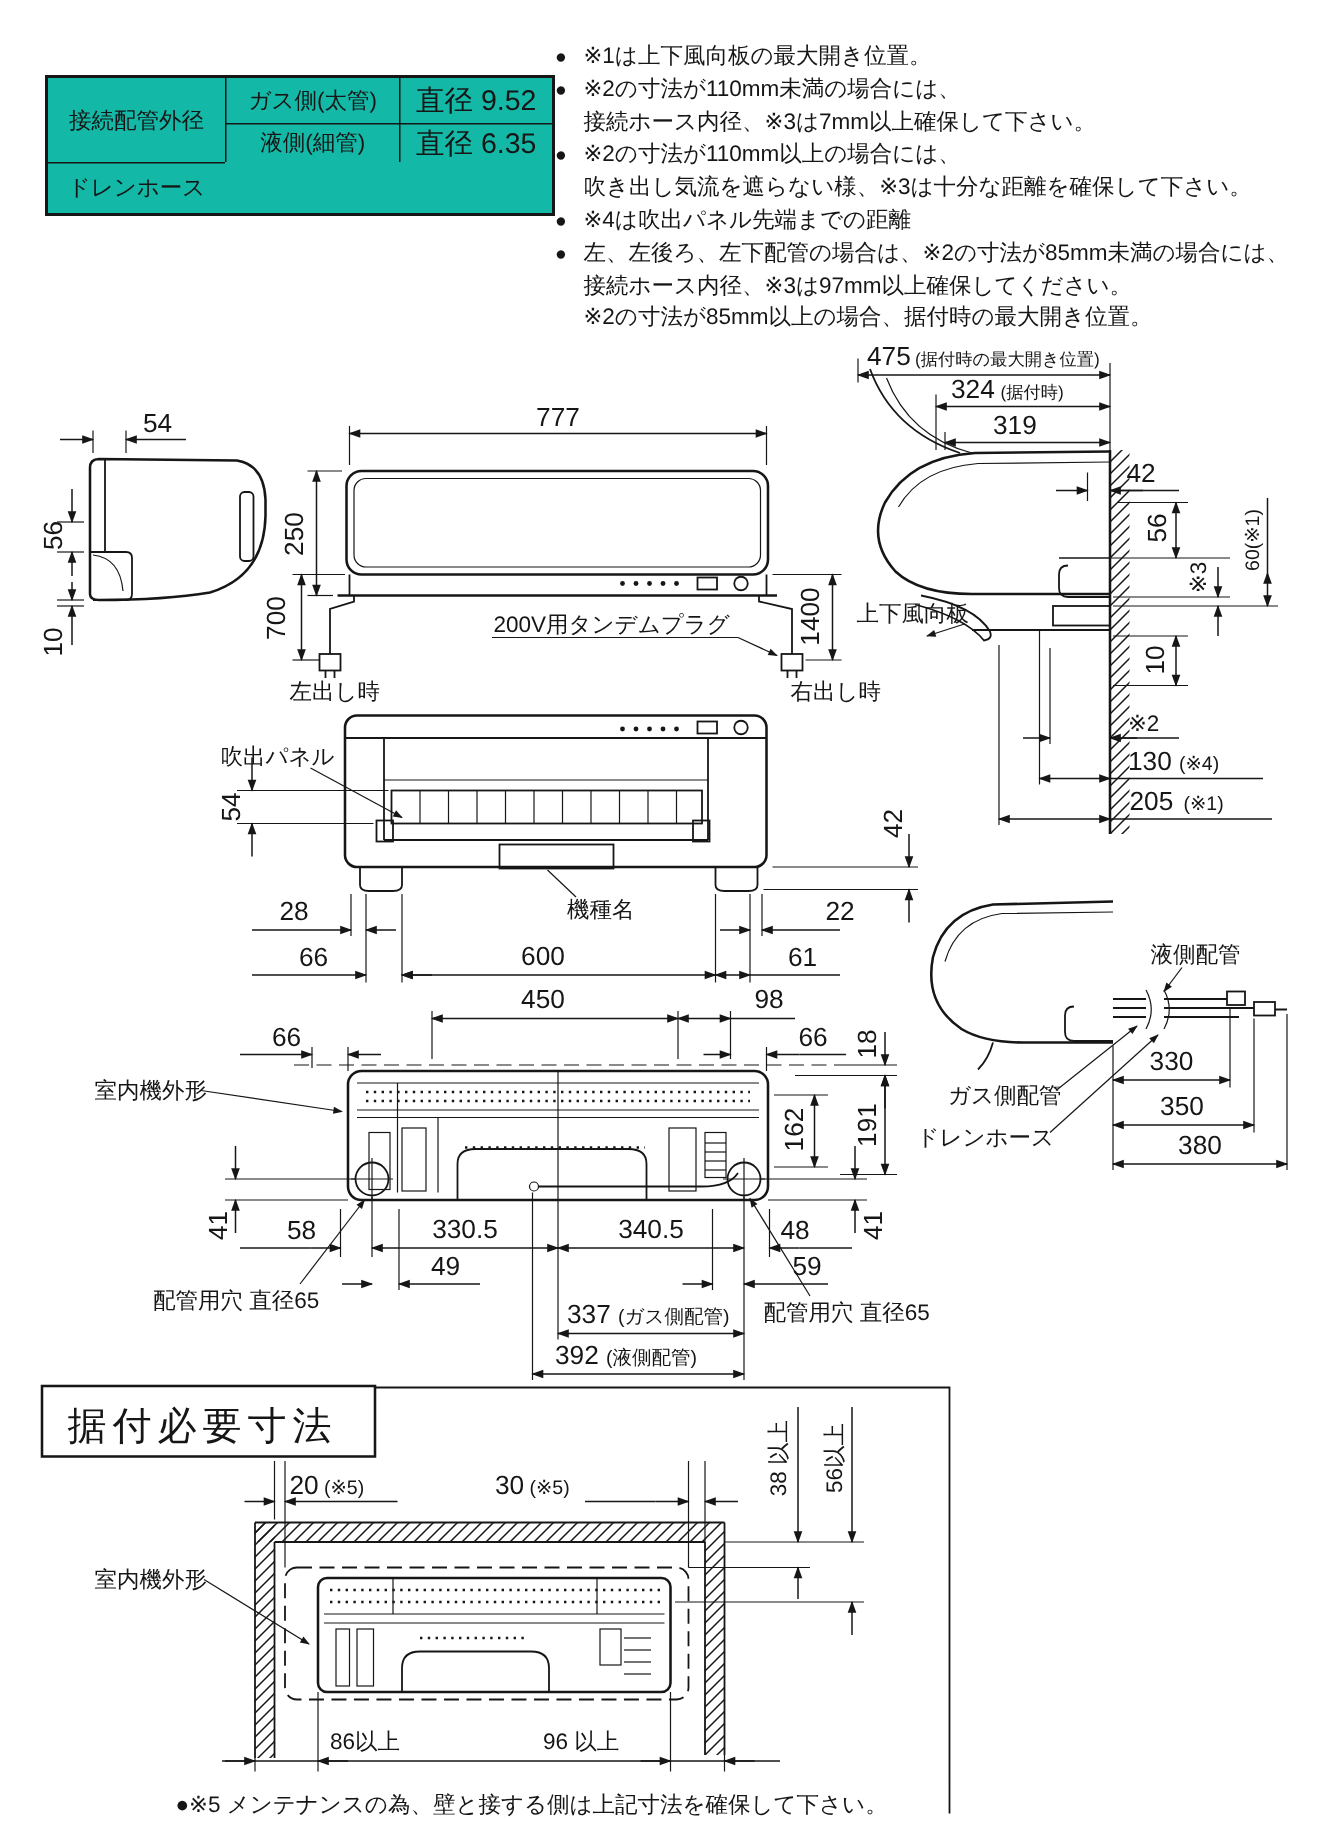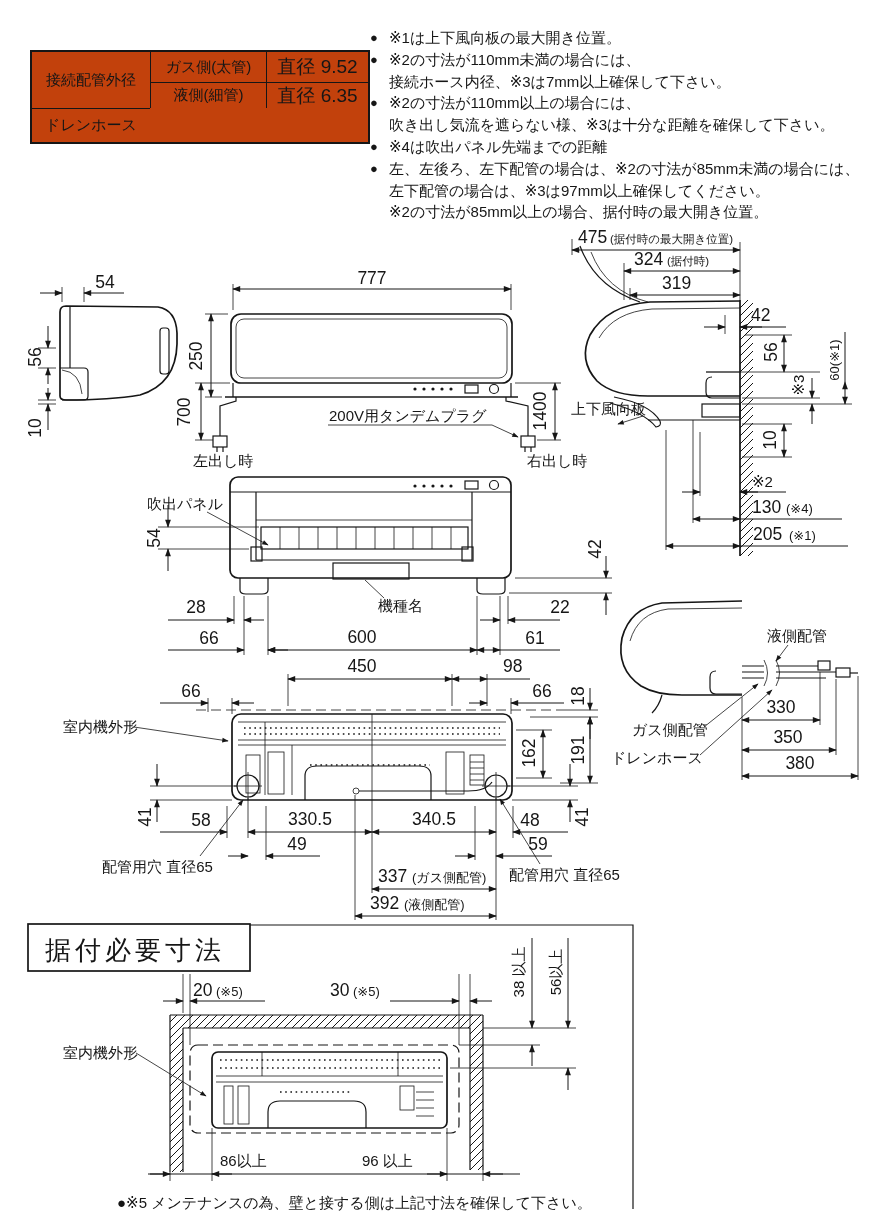--- a/index.html
+++ b/index.html
@@ -18,7 +18,7 @@
   
   .spec-table{position:absolute;left:30px;top:50px;display:grid;
     grid-template-columns:118px 116px 102px;grid-template-rows:30px 26px 34px;
-    border:2px solid #161616;font-size:15px;background:#c2410c}
+    border:2px solid #161616;font-size:15px;background:#14b8a6}
   .spec-table .c{display:flex;align-items:center;justify-content:center;white-space:nowrap}
   .bl{border-left:1.5px solid #161616}.bt{border-top:1.5px solid #161616}
   .val{font-size:19px}

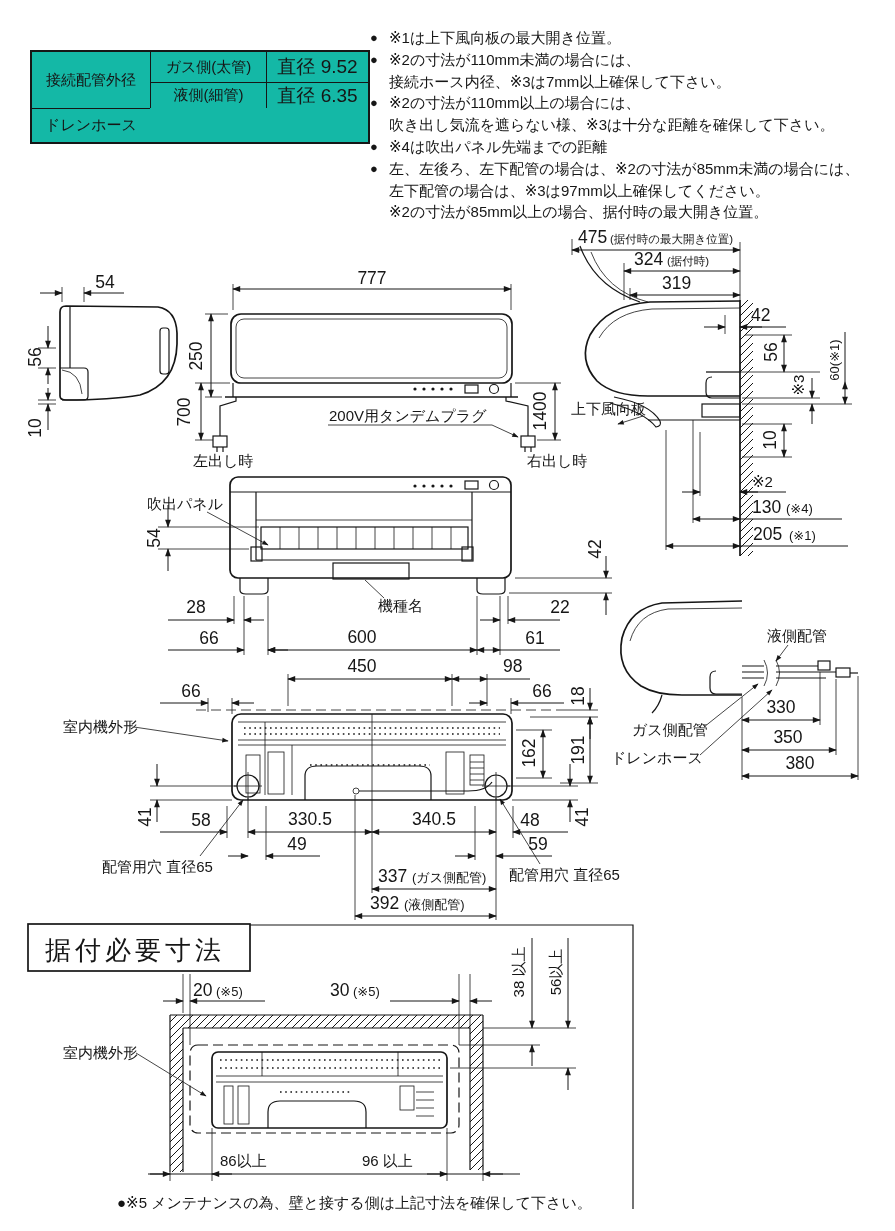--- a/index.html
+++ b/index.html
@@ -49,7 +49,7 @@
     <div class="note-line"><span class="bullet"></span><span>吹き出し気流を遮らない様、※3は十分な距離を確保して下さい。</span></div>
     <div class="note-line"><span class="bullet">●</span><span>※4は吹出パネル先端までの距離</span></div>
     <div class="note-line"><span class="bullet">●</span><span>左、左後ろ、左下配管の場合は、※2の寸法が85mm未満の場合には、</span></div>
-    <div class="note-line"><span class="bullet"></span><span>左下配管の場合は、※3は97mm以上確保してください。</span></div>
+    <div class="note-line"><span class="bullet"></span><span>接続ホース内径、※3は97mm以上確保してください。</span></div>
     <div class="note-line"><span class="bullet"></span><span>※2の寸法が85mm以上の場合、据付時の最大開き位置。</span></div>
   </div>
 

